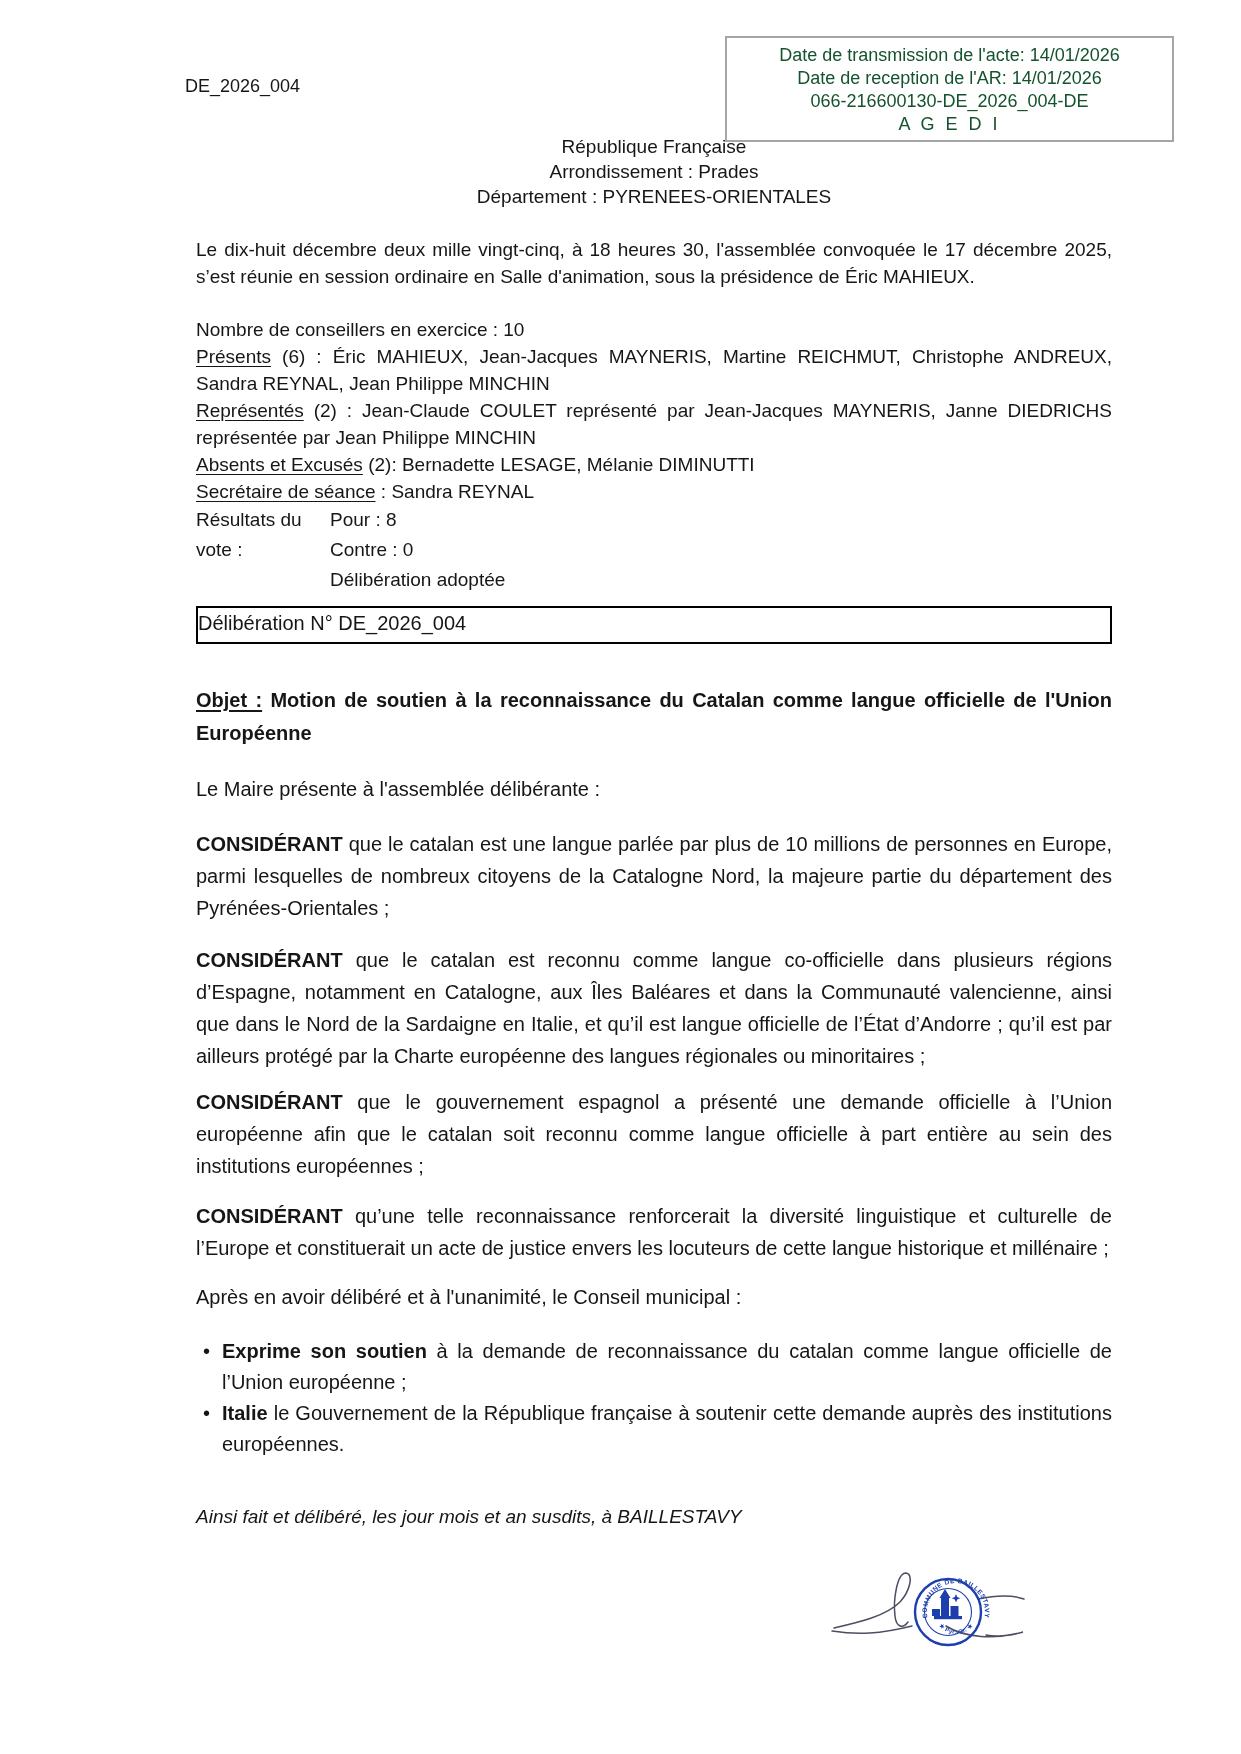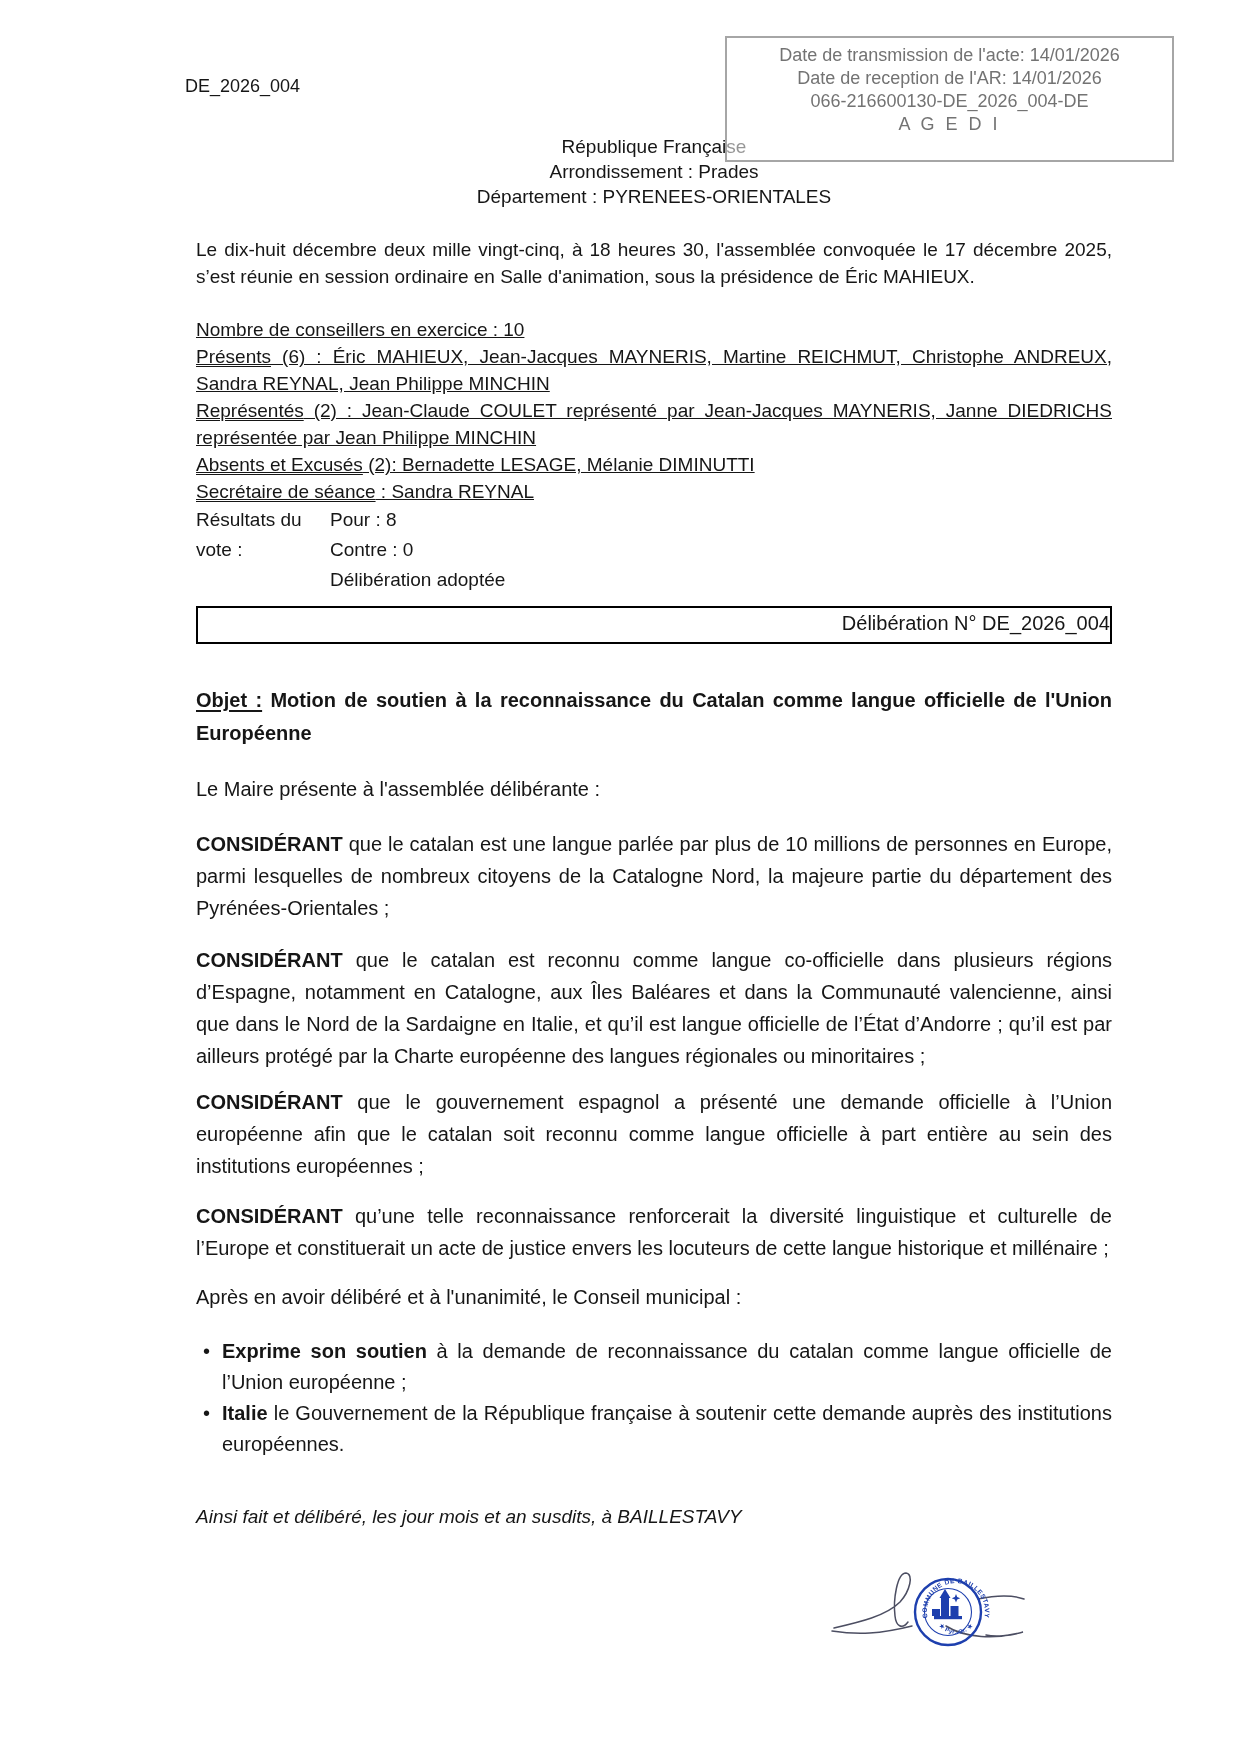--- a/index.html
+++ b/index.html
@@ -12,8 +12,8 @@
   .tx-box {
     position:absolute; left:725px; top:36px; width:445px;
     border:2px solid #a6a6a6; background:rgba(255,255,255,0.55);
-    color:#737373; text-align:center; font-size:18px; line-height:23px;
-    padding:6px 0 24px; z-index:3;
+    color:#14532d; text-align:center; font-size:18px; line-height:23px;
+    padding:6px 0 4px; z-index:3;
   }
   .tx-box .agedi { letter-spacing:3px; }
 

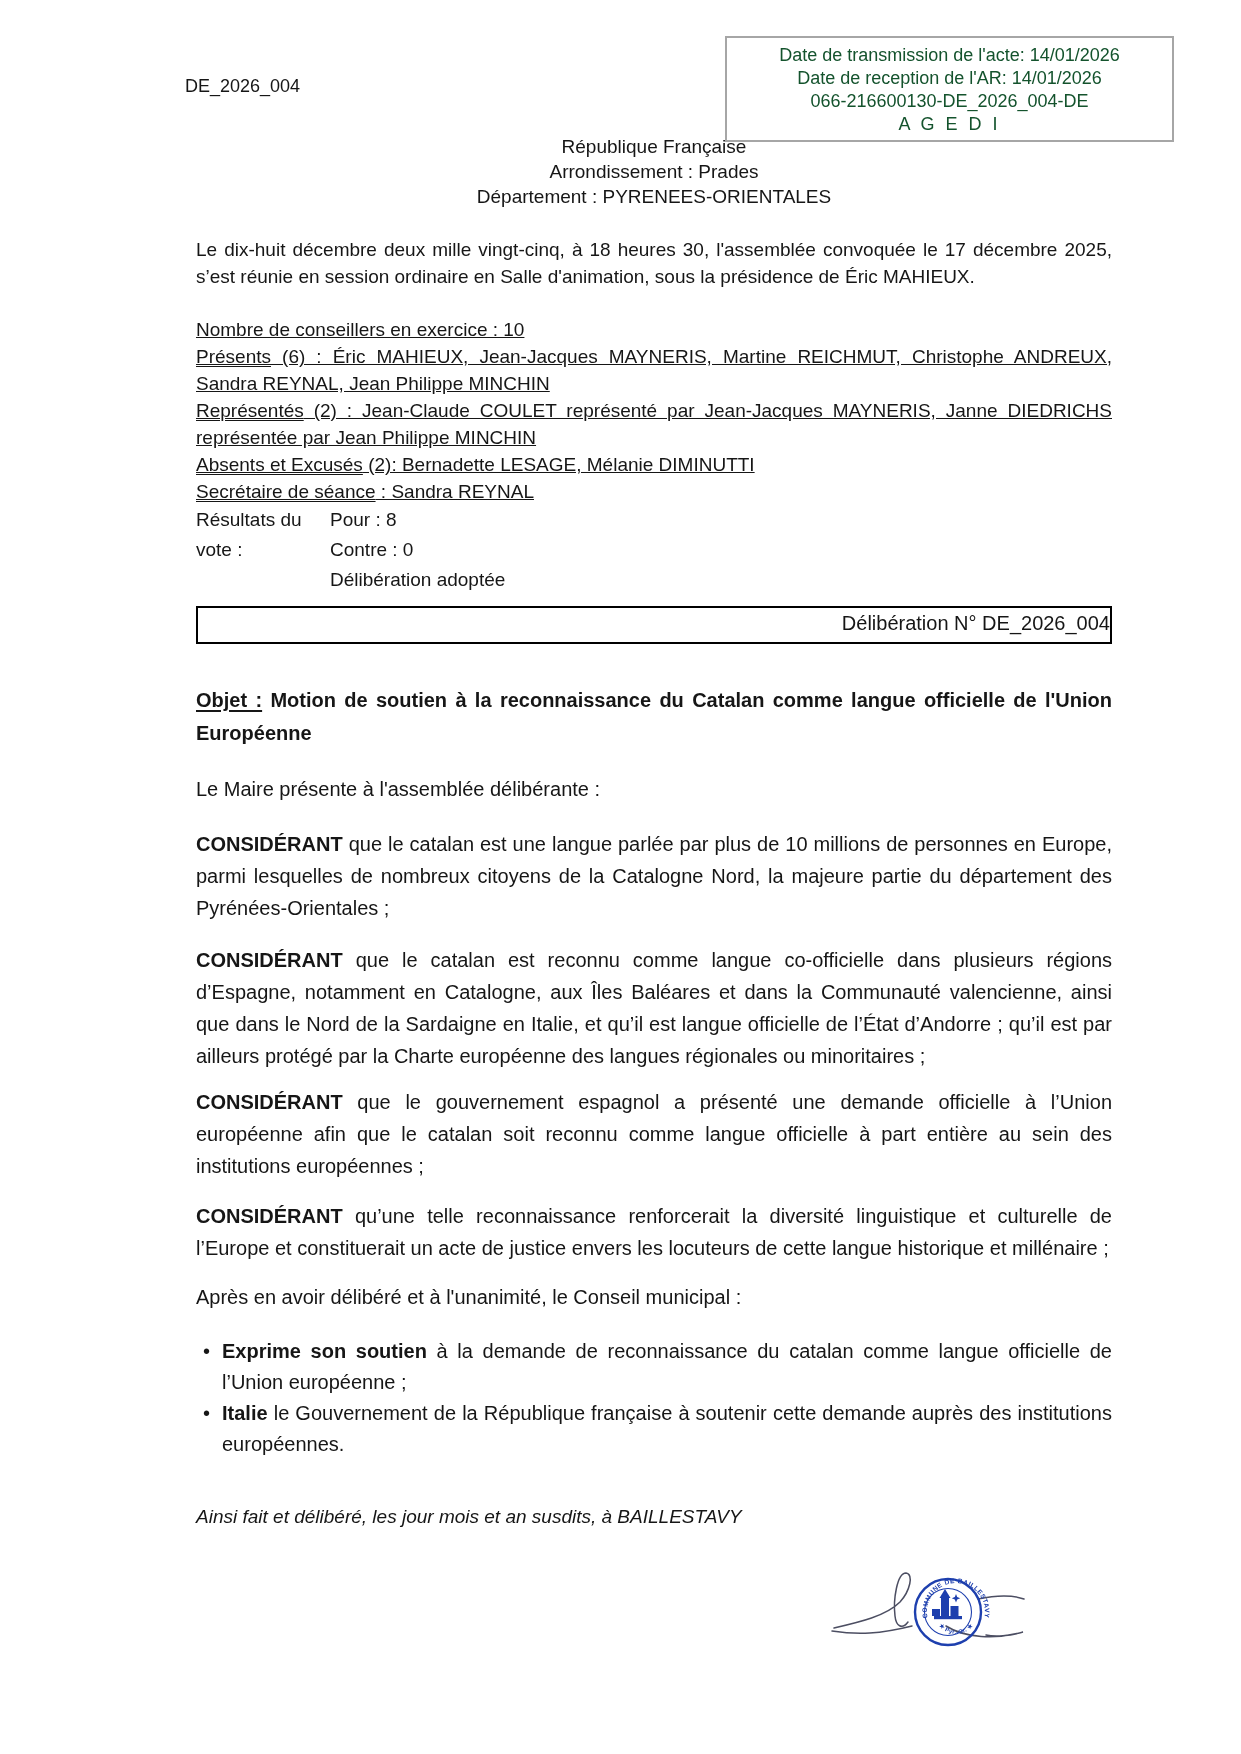--- a/index.html
+++ b/index.html
@@ -25,7 +25,7 @@
   .session { margin-top:28px; font-size:19px; line-height:26.5px; text-align:justify; }
 
   .council { margin-top:26px; font-size:19px; line-height:27px; }
-  .council > div { text-align:justify;text-decoration:underline; }
+  .council > div { text-align:justify; }
   .u { text-decoration:underline; text-underline-offset:3px; }
 
   .vote { display:flex; font-size:19px; line-height:30px; }

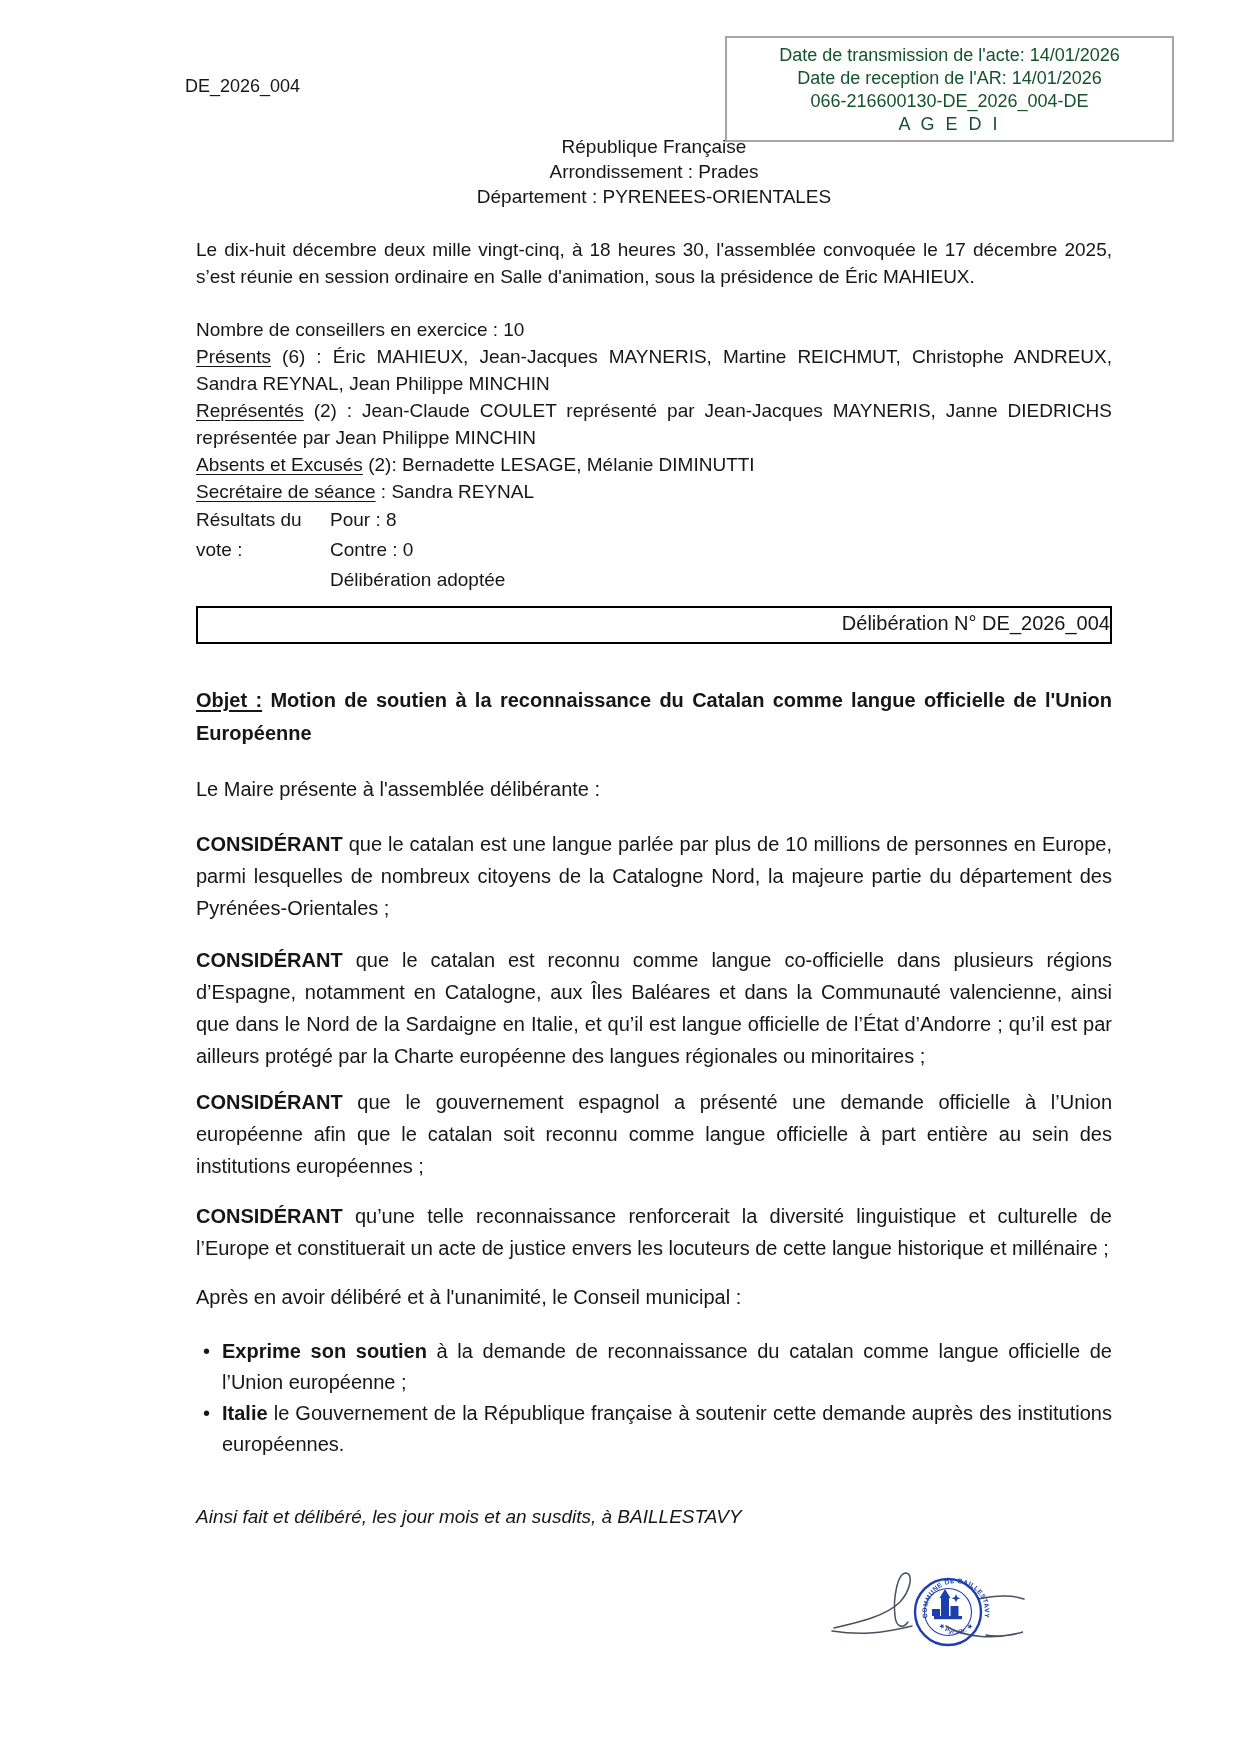--- a/index.html
+++ b/index.html
@@ -32,7 +32,7 @@
   .vote .vlabel { width:134px; flex:0 0 134px; }
 
   .delib-box {
-    margin-top:11px; border:2px solid #000; text-align:right;
+    margin-top:11px; border:2px solid #000; text-align:left;
     font-size:20px; padding:4px 0 7px;
   }
 

